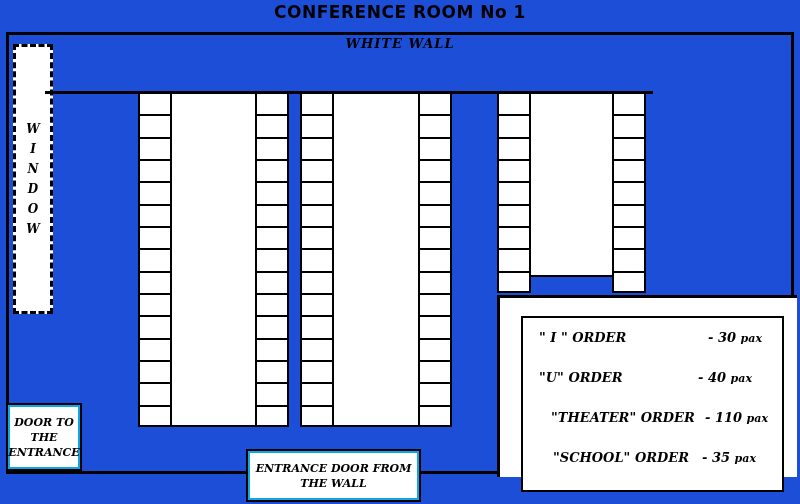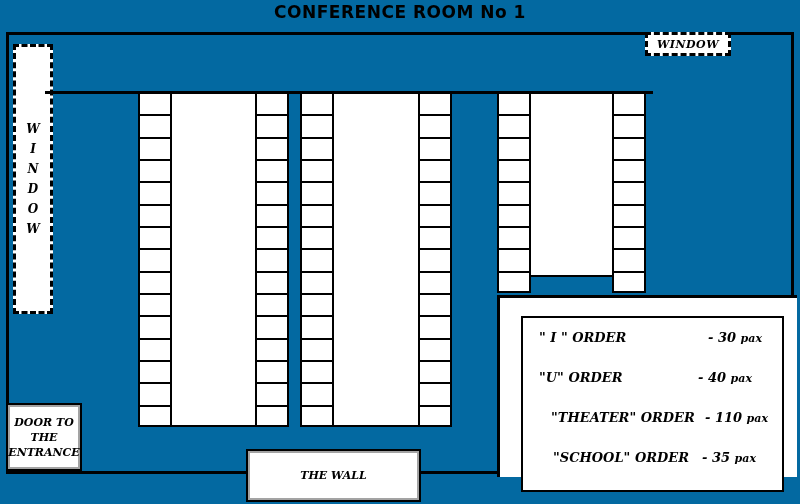--- a/index.html
+++ b/index.html
@@ -7,7 +7,7 @@
     font-family:"DejaVu Sans", sans-serif;
     width:800px;height:504px;overflow:hidden;
   }
-  #plan{position:relative;width:800px;height:504px;background:#0369a1;}
+  #plan{position:relative;width:800px;height:504px;background:#1d4ed8;}
 
   
   .title{

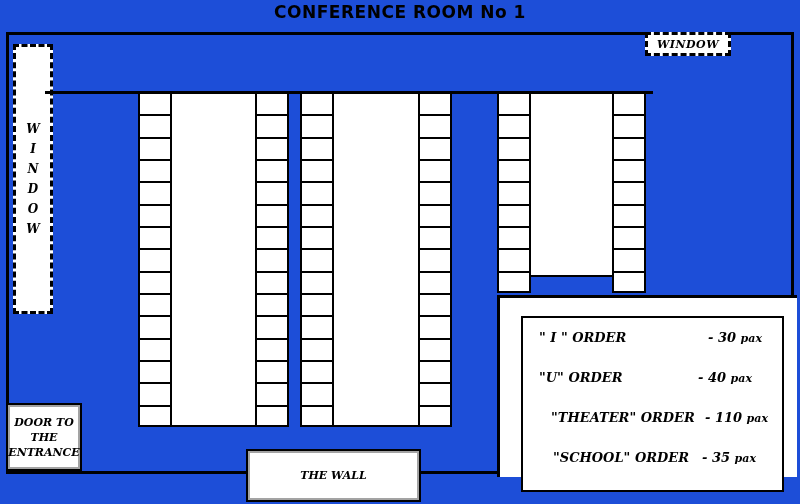--- a/index.html
+++ b/index.html
@@ -143,6 +143,7 @@
   <div class="notch-top"></div>
   <div class="notch-left"></div>
 
+  <div class="wall-label">WHITE WALL</div>
 
   <div class="window-top">
     <span>WINDOW</span>

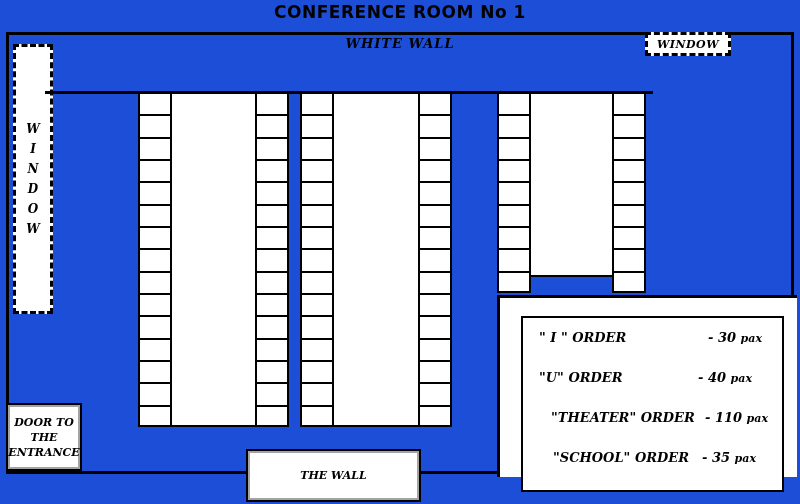--- a/index.html
+++ b/index.html
@@ -145,9 +145,6 @@
 
   <div class="wall-label">WHITE WALL</div>
 
-  <div class="window-top">
-    <span>WINDOW</span>
-  </div>
 
   <div class="window-left">
     <span class="vletter">W</span>

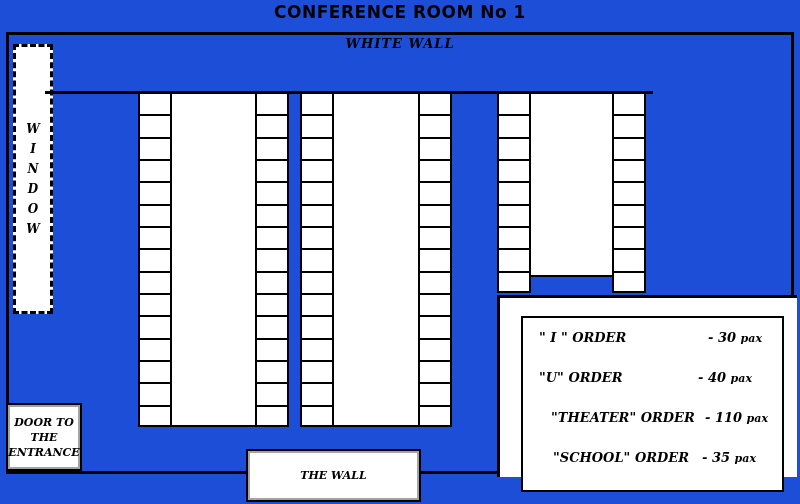--- a/index.html
+++ b/index.html
@@ -94,7 +94,7 @@
   }
   .door-box .inner{
     box-sizing:border-box;width:100%;height:100%;
-    border:2px solid #a3a3a3;
+    border:2px solid #0ea5e9;
     display:flex;align-items:center;justify-content:center;
     text-align:center;padding:2px 4px;
   }

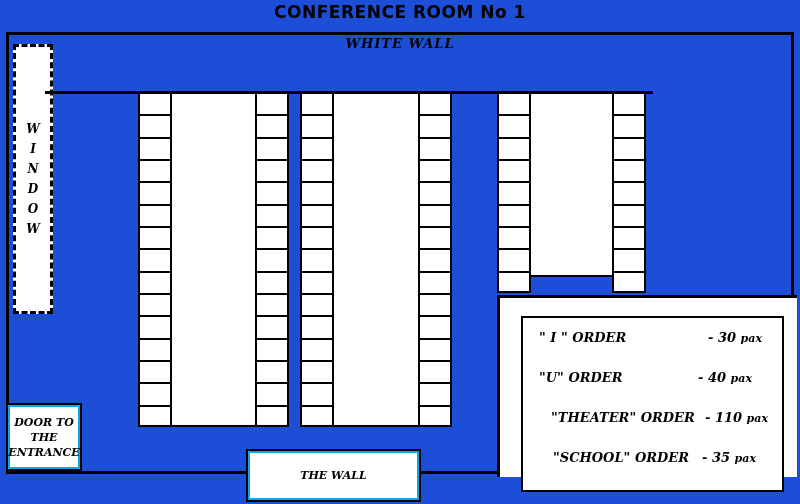--- a/index.html
+++ b/index.html
@@ -266,6 +266,7 @@
   <div class="door-box door-entrance">
     <div class="inner">
       <div class="txt">
+        <div>ENTRANCE DOOR FROM</div>
         <div>THE WALL</div>
       </div>
     </div>

